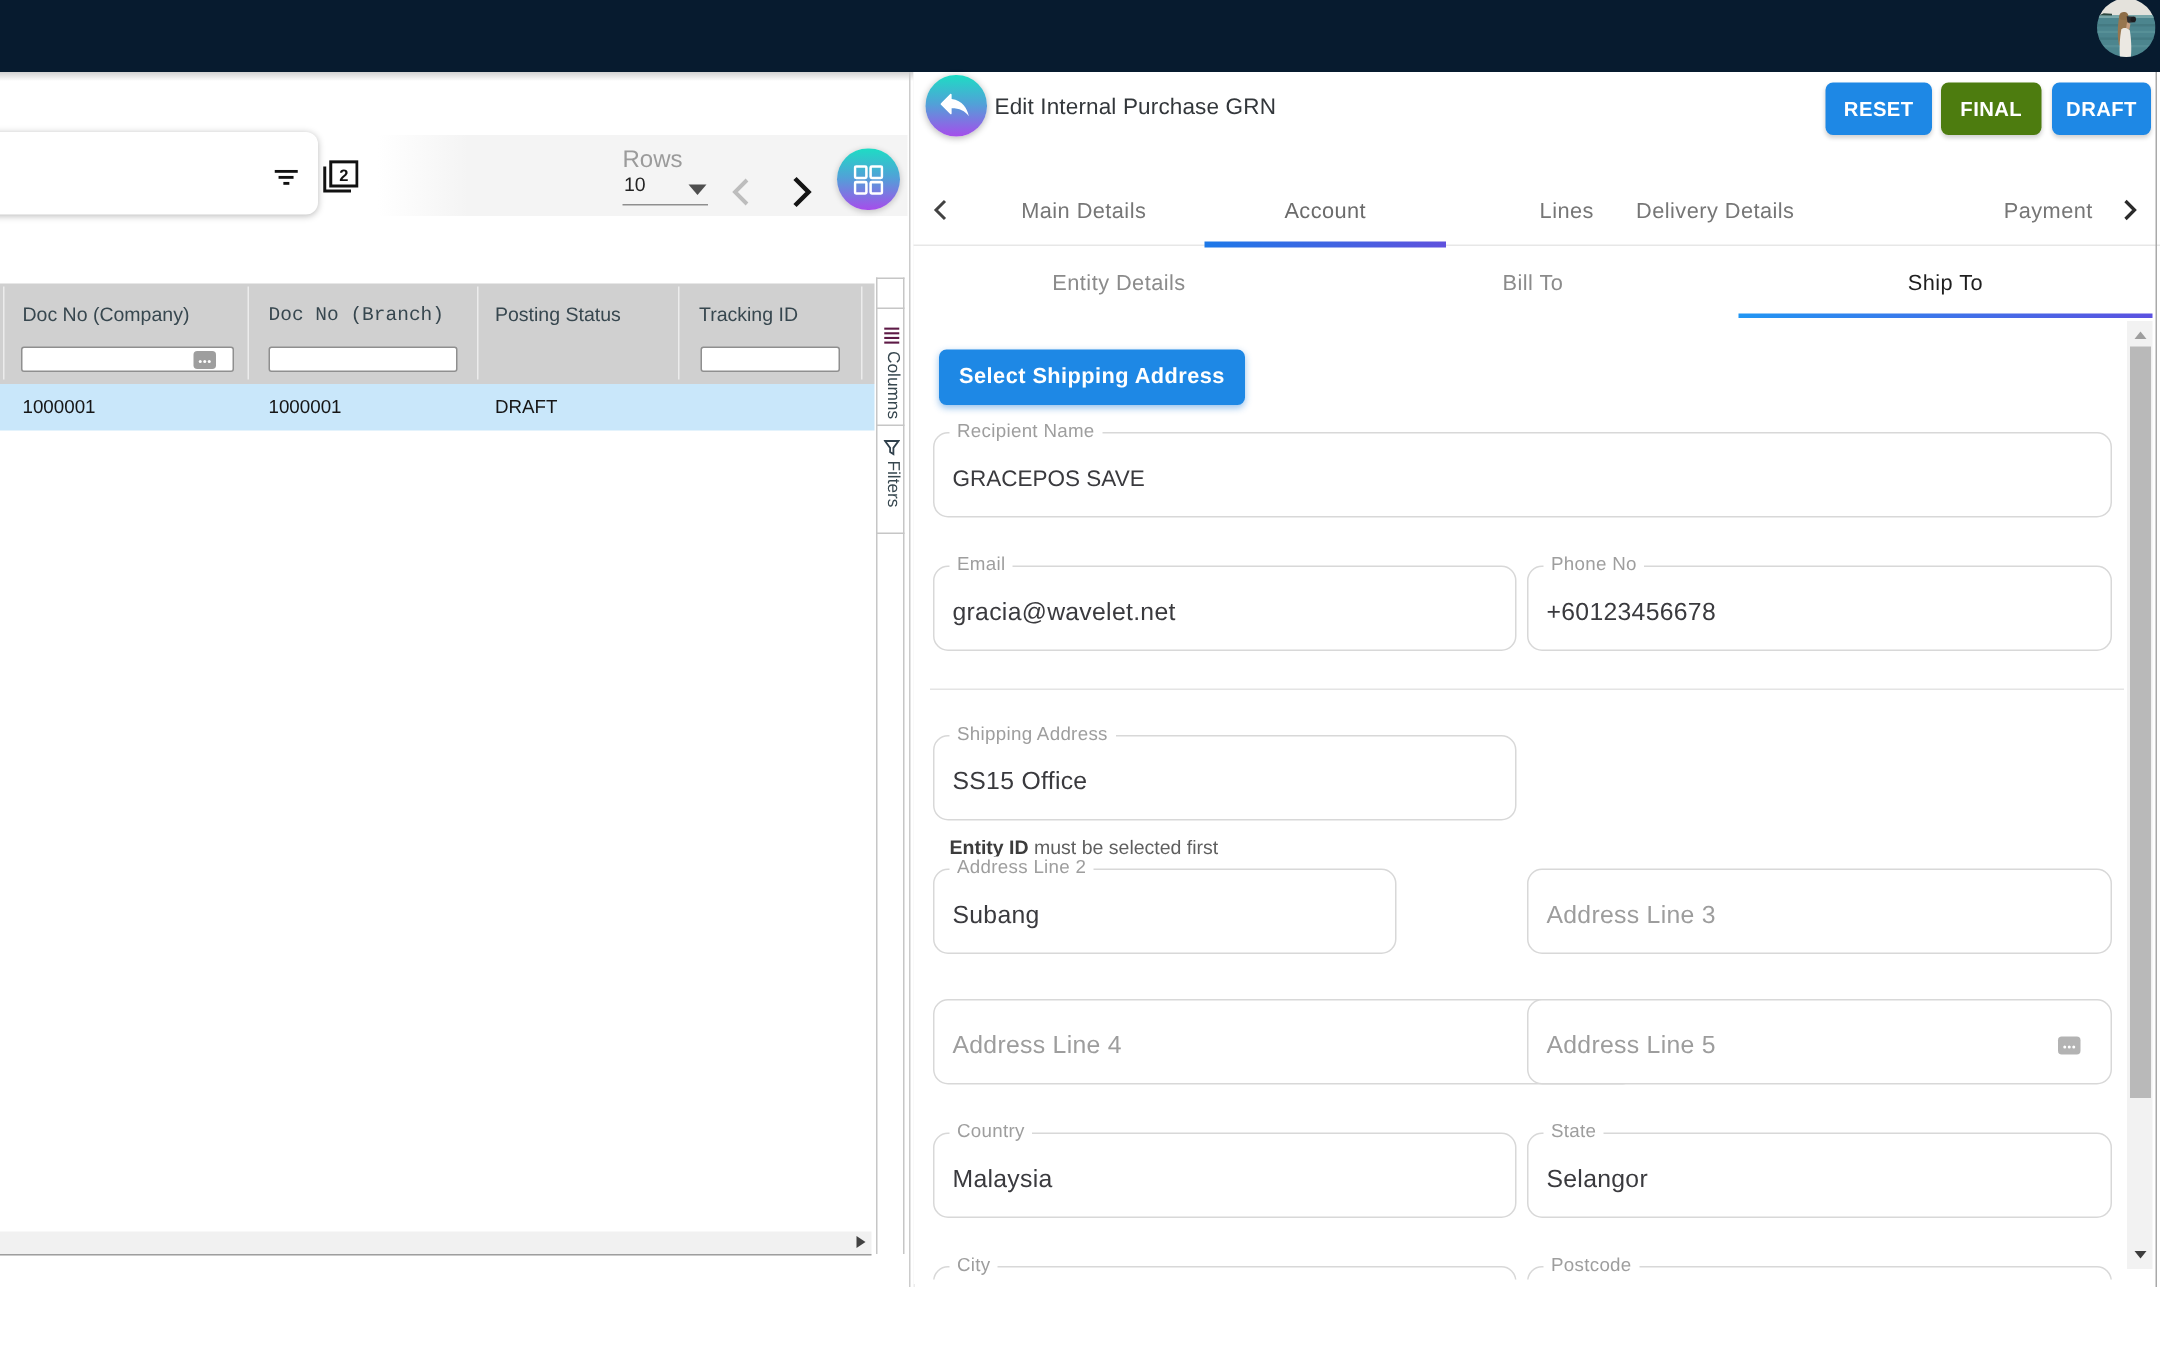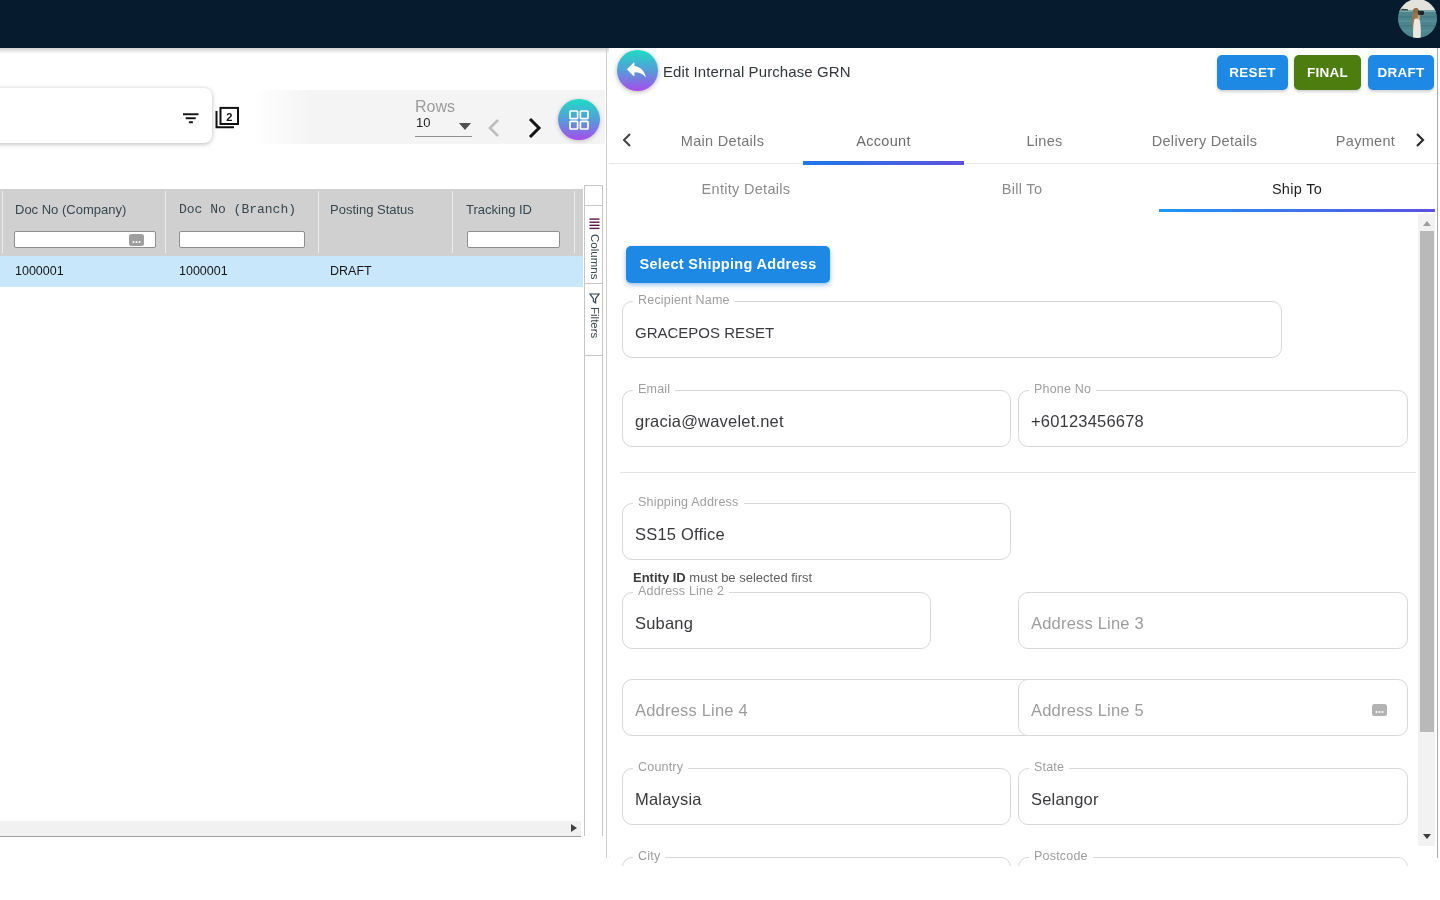--- a/index.html
+++ b/index.html
@@ -150,7 +150,7 @@
   <div class="abs" style="left:642px;top:133px;width:161px;text-align:center;font-size:14.5px;color:#767676;letter-spacing:.3px;">Main Details</div>
   <div class="abs" style="left:803px;top:133px;width:161px;text-align:center;font-size:14.5px;color:#6b6b6b;letter-spacing:.3px;">Account</div>
   <div class="abs" style="left:964px;top:133px;width:161px;text-align:center;font-size:14.5px;color:#767676;letter-spacing:.3px;">Lines</div>
-  <div class="abs" style="left:1124px;top:133px;width:161px;text-align:center;font-size:14.5px;color:#767676;letter-spacing:.3px;">Delivery Details</div>
+  <div class="abs" style="left:1063px;top:133px;width:161px;text-align:center;font-size:14.5px;color:#767676;letter-spacing:.3px;">Delivery Details</div>
   <div class="abs" style="left:1285px;top:133px;width:161px;text-align:center;font-size:14.5px;color:#767676;letter-spacing:.3px;">Payment</div>
   <div class="abs" style="left:1404px;top:113px;width:36px;height:50px;background:#fff;"></div>
   <svg class="abs" style="left:1412px;top:132px;" width="16" height="16" viewBox="0 0 16 16">

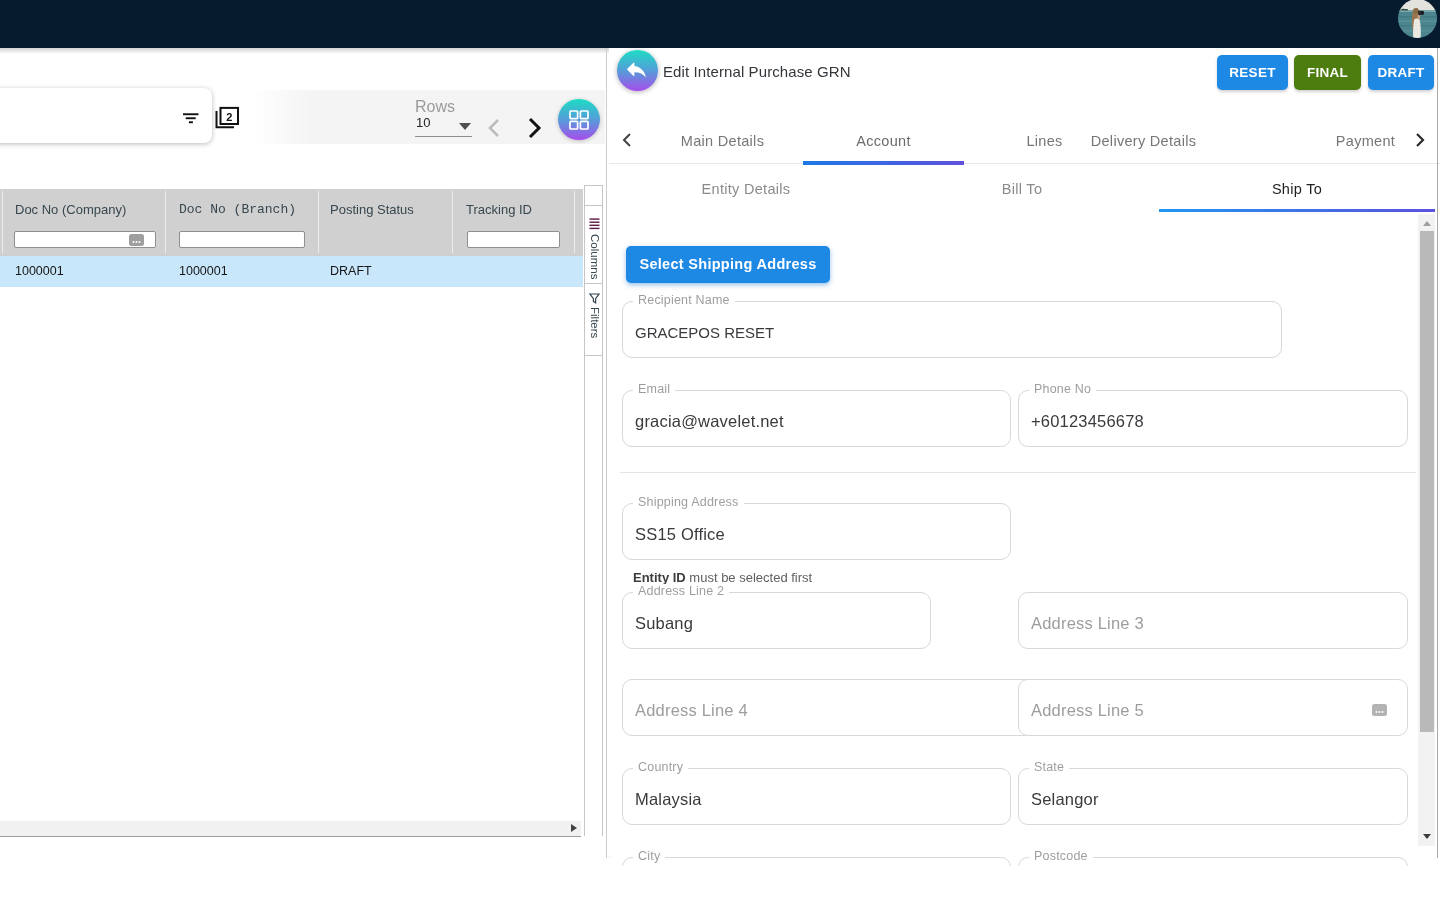--- a/index.html
+++ b/index.html
@@ -164,7 +164,7 @@
   <div class="abs" style="left:1159px;top:181px;width:276px;text-align:center;font-size:14.5px;color:#1f1f1f;letter-spacing:.3px;">Ship To</div>
   <div class="abs" style="left:1159px;top:209px;width:276px;height:3px;background:linear-gradient(90deg,#2196f3,#5b51e0);"></div>
 
-  <div id="content" class="abs" style="left:609px;top:225px;width:810px;height:641px;overflow:hidden;">
+  <div id="content" class="abs" style="left:609px;top:212px;width:810px;height:641px;overflow:hidden;">
     <div class="abs" style="left:17px;top:21px;width:204px;height:37px;background:#1e88e5;border-radius:5px;color:#fff;font-size:14.5px;font-weight:bold;letter-spacing:.3px;text-align:center;line-height:37px;box-shadow:0 2px 5px rgba(25,118,210,.45);">Select Shipping Address</div>
 
     <div class="fld" style="left:13px;top:76px;width:660px;">

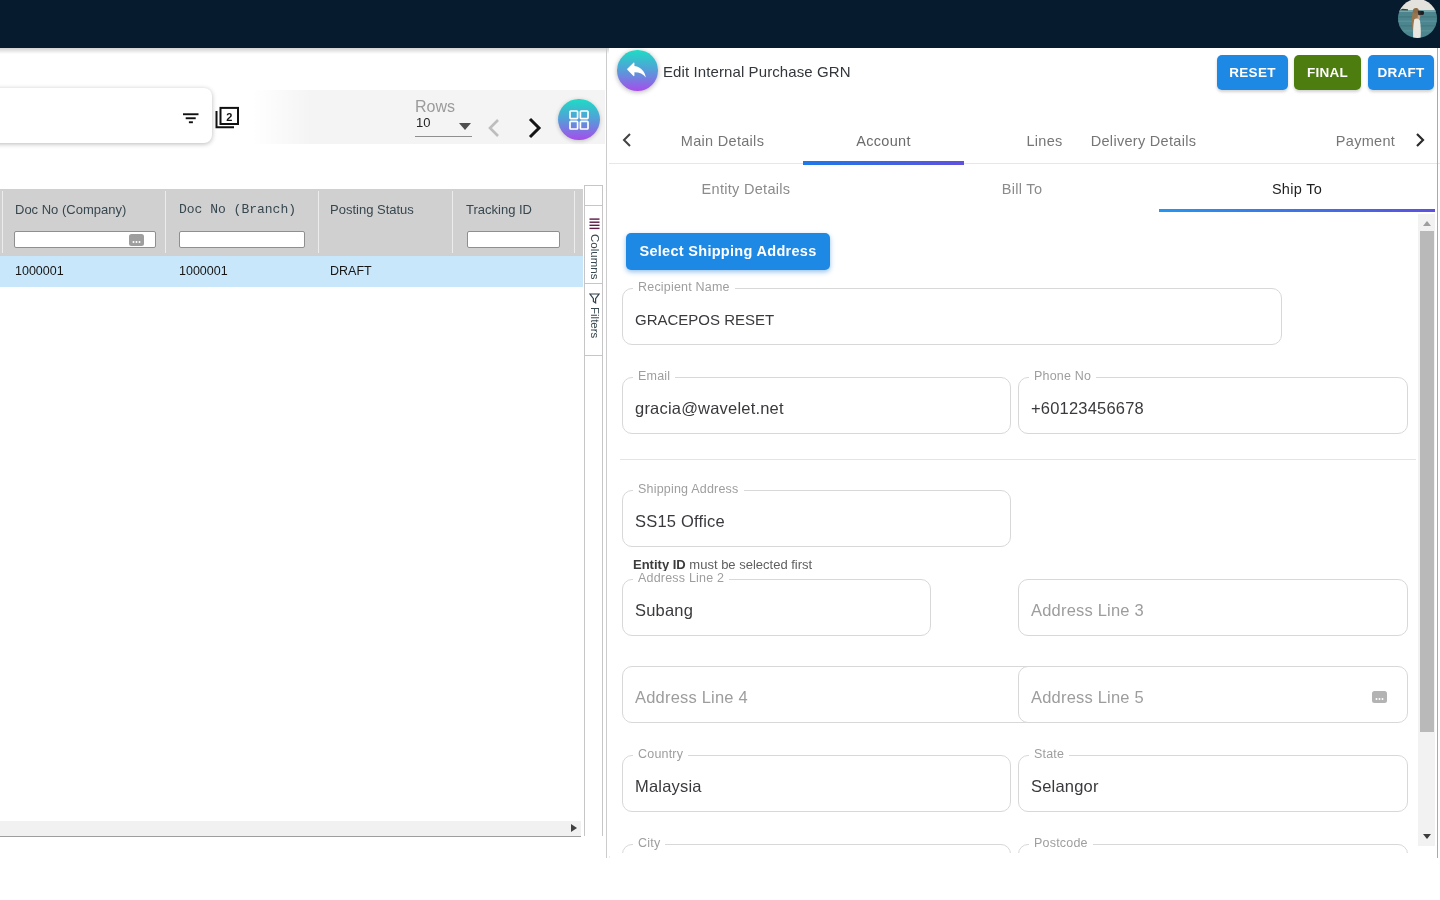--- a/index.html
+++ b/index.html
@@ -167,7 +167,7 @@
   <div id="content" class="abs" style="left:609px;top:212px;width:810px;height:641px;overflow:hidden;">
     <div class="abs" style="left:17px;top:21px;width:204px;height:37px;background:#1e88e5;border-radius:5px;color:#fff;font-size:14.5px;font-weight:bold;letter-spacing:.3px;text-align:center;line-height:37px;box-shadow:0 2px 5px rgba(25,118,210,.45);">Select Shipping Address</div>
 
-    <div class="fld" style="left:13px;top:76px;width:660px;">
+    <div class="fld" style="left:13px;top:76px;width:786px;">
         <span class="lbl">Recipient Name</span>
         <div class="val" style="font-size:15px;letter-spacing:0;">GRACEPOS RESET</div>
       </div>

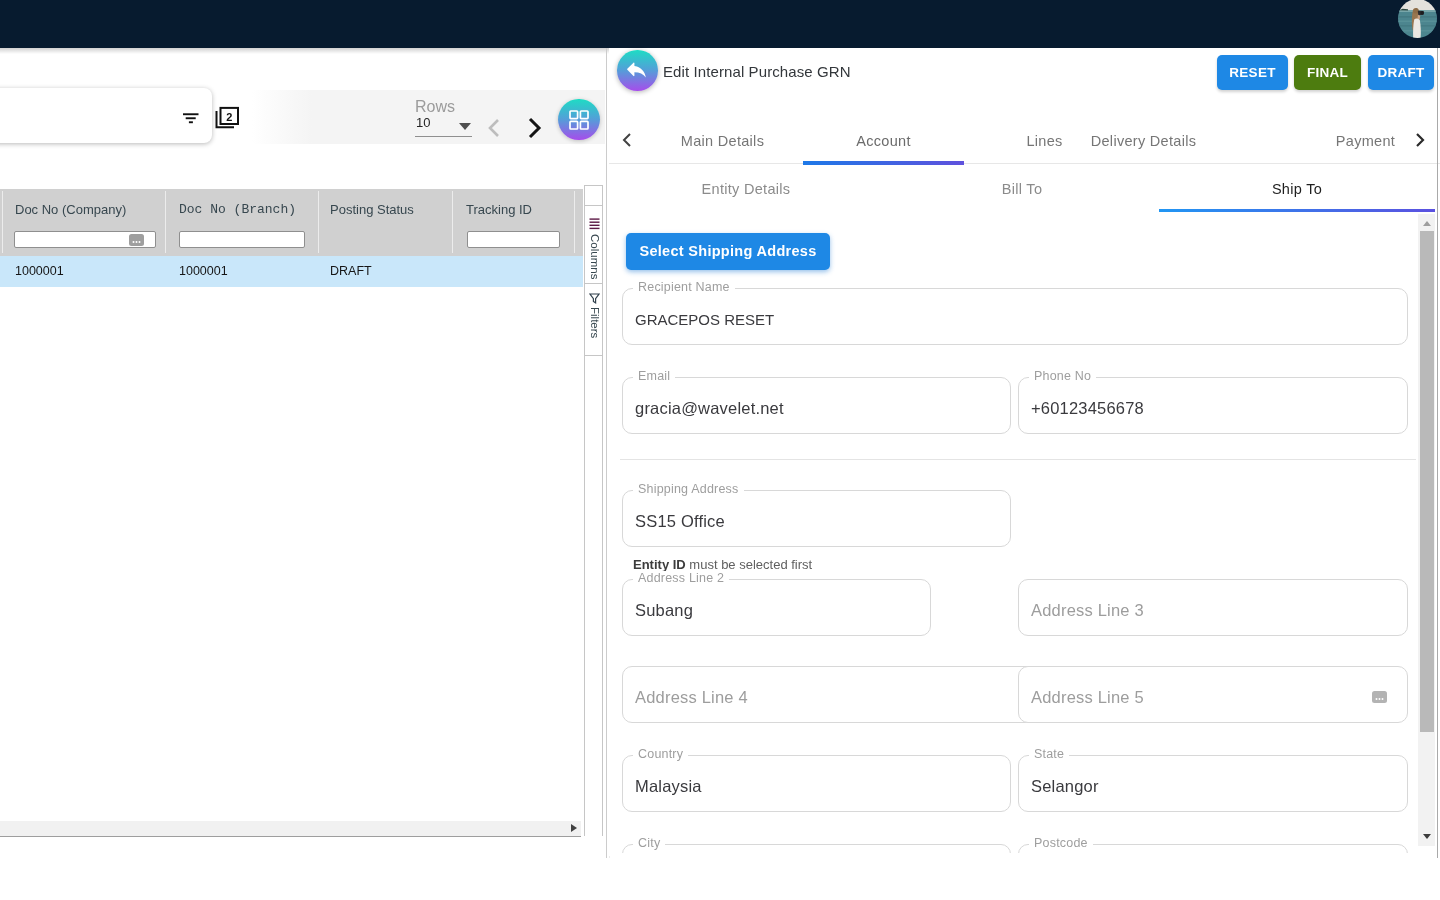--- a/index.html
+++ b/index.html
@@ -169,7 +169,7 @@
 
     <div class="fld" style="left:13px;top:76px;width:786px;">
         <span class="lbl">Recipient Name</span>
-        <div class="val" style="font-size:15px;letter-spacing:0;">GRACEPOS RESET</div>
+        <div class="val" style="font-size:15px;letter-spacing:0;">GRACEPOS SAVE</div>
       </div>
 
     <div class="fld" style="left:13px;top:165px;width:389px;">

